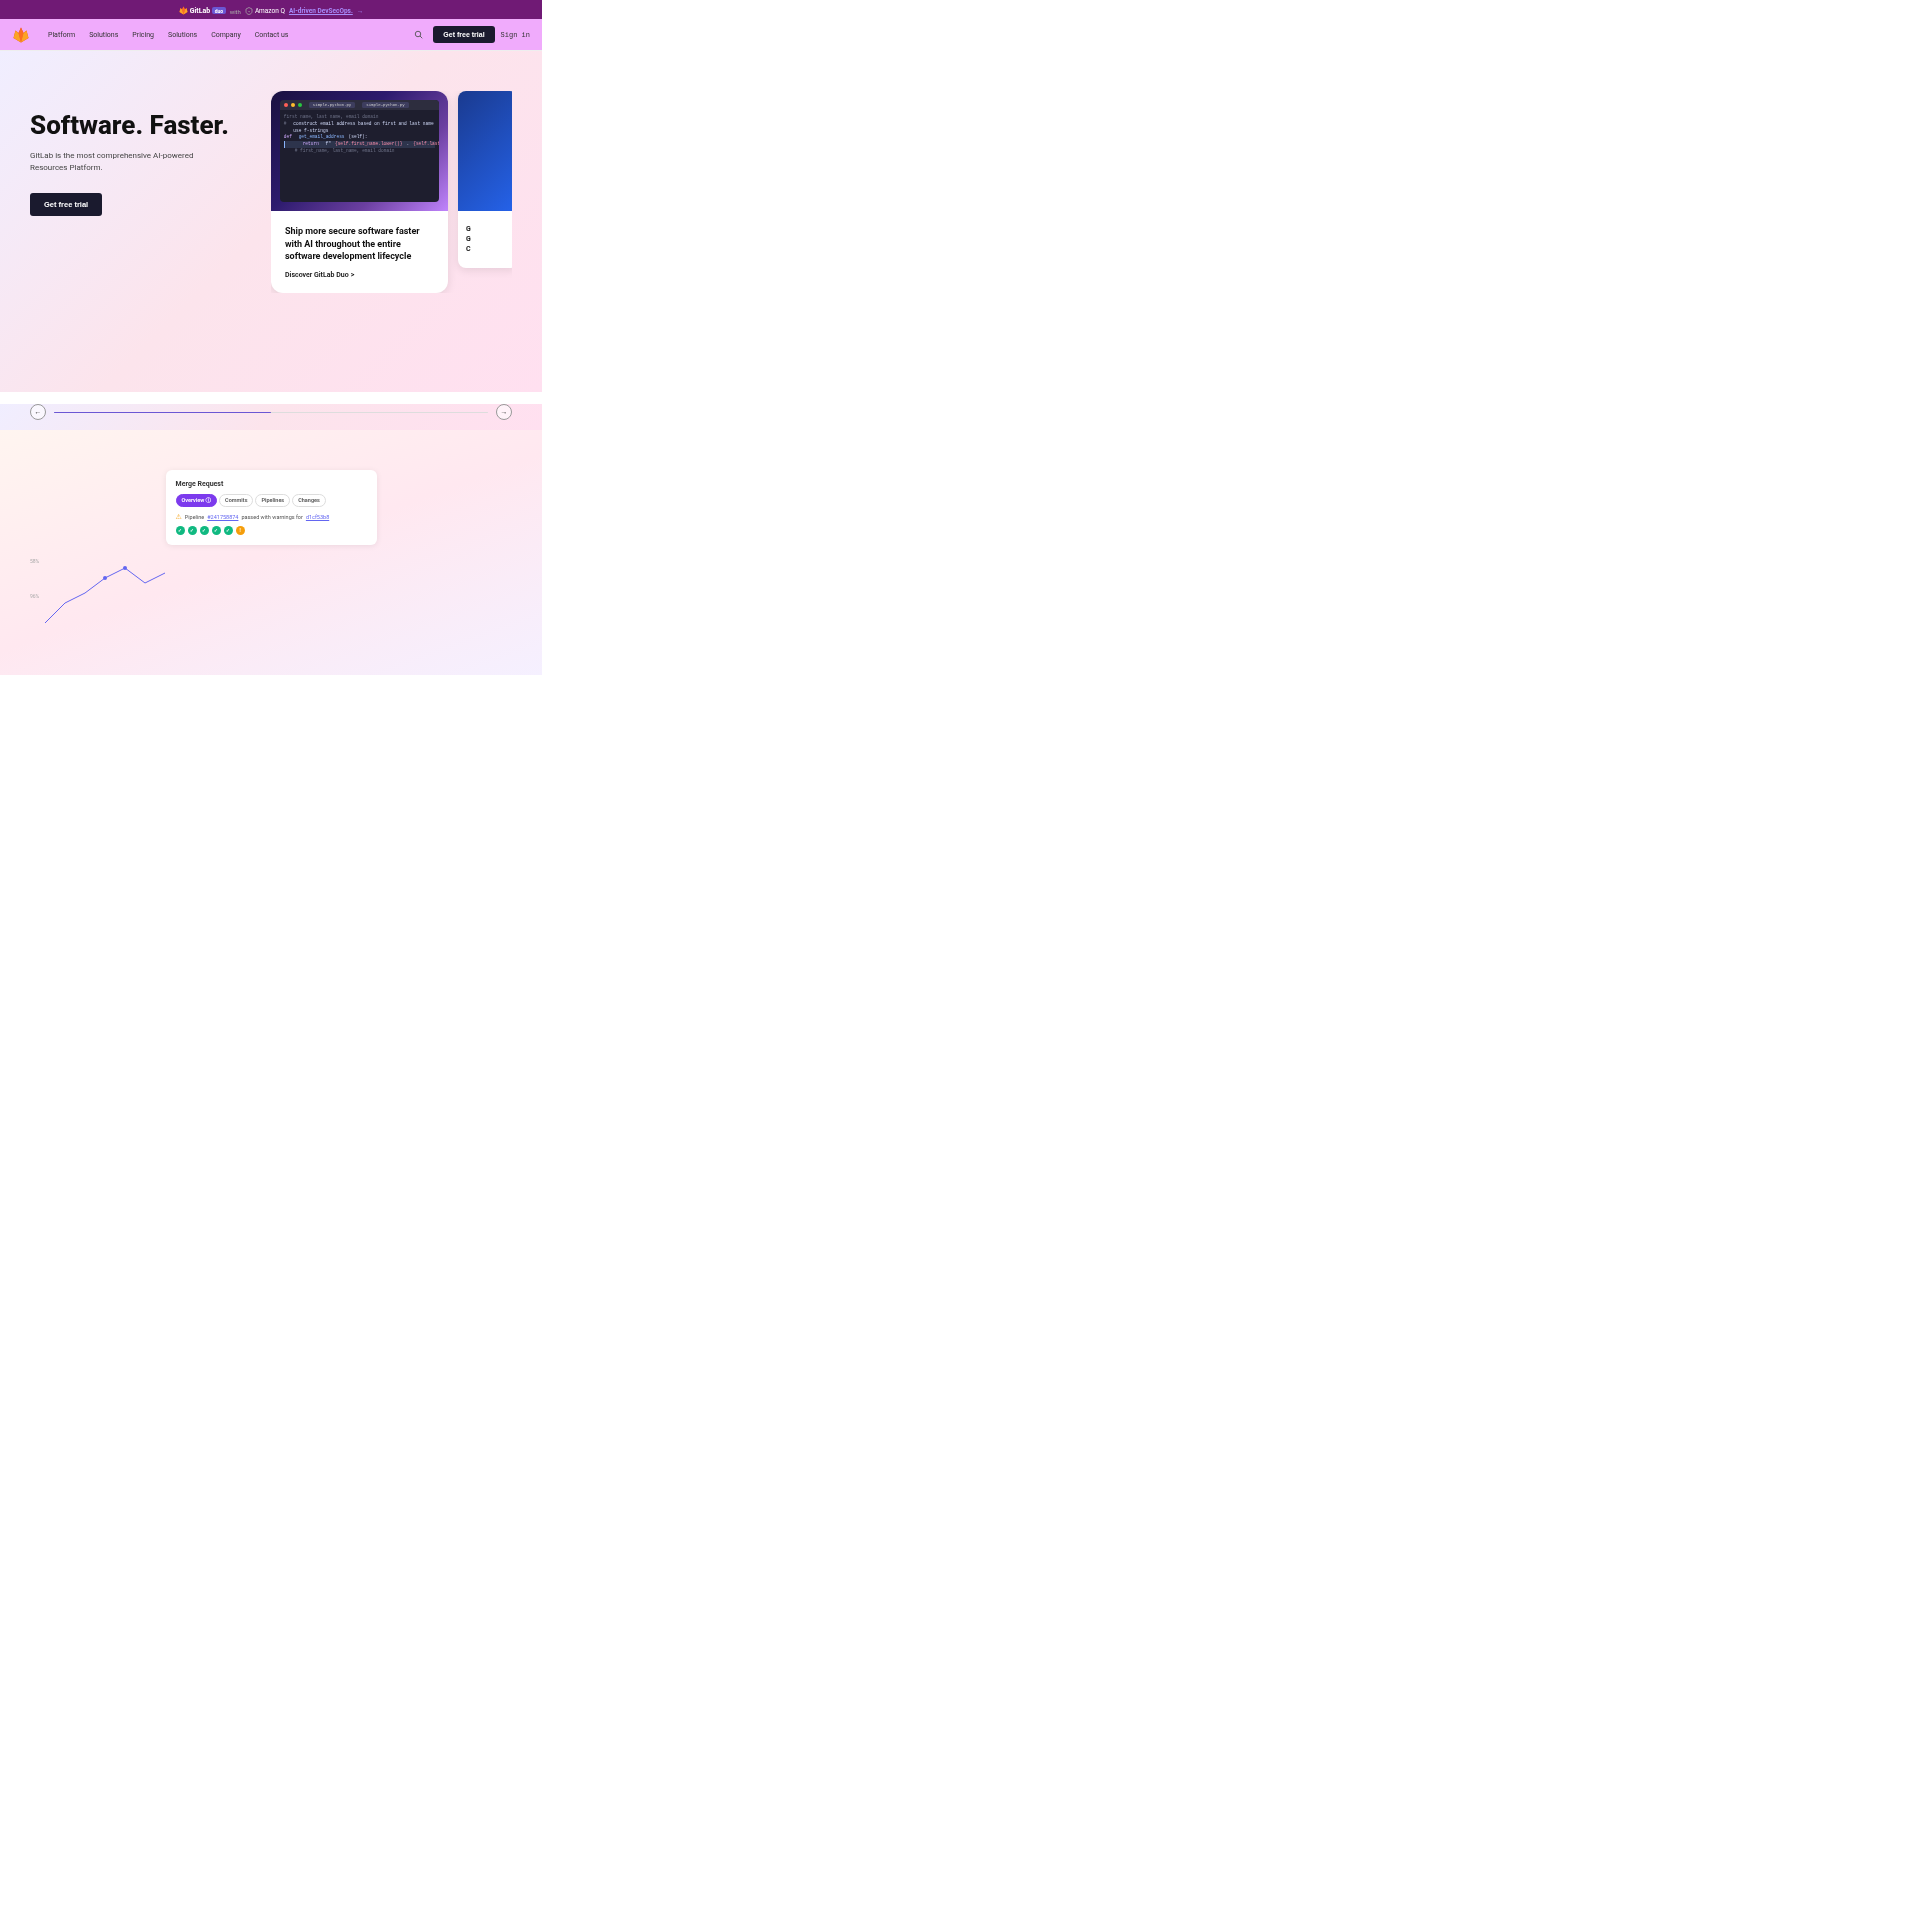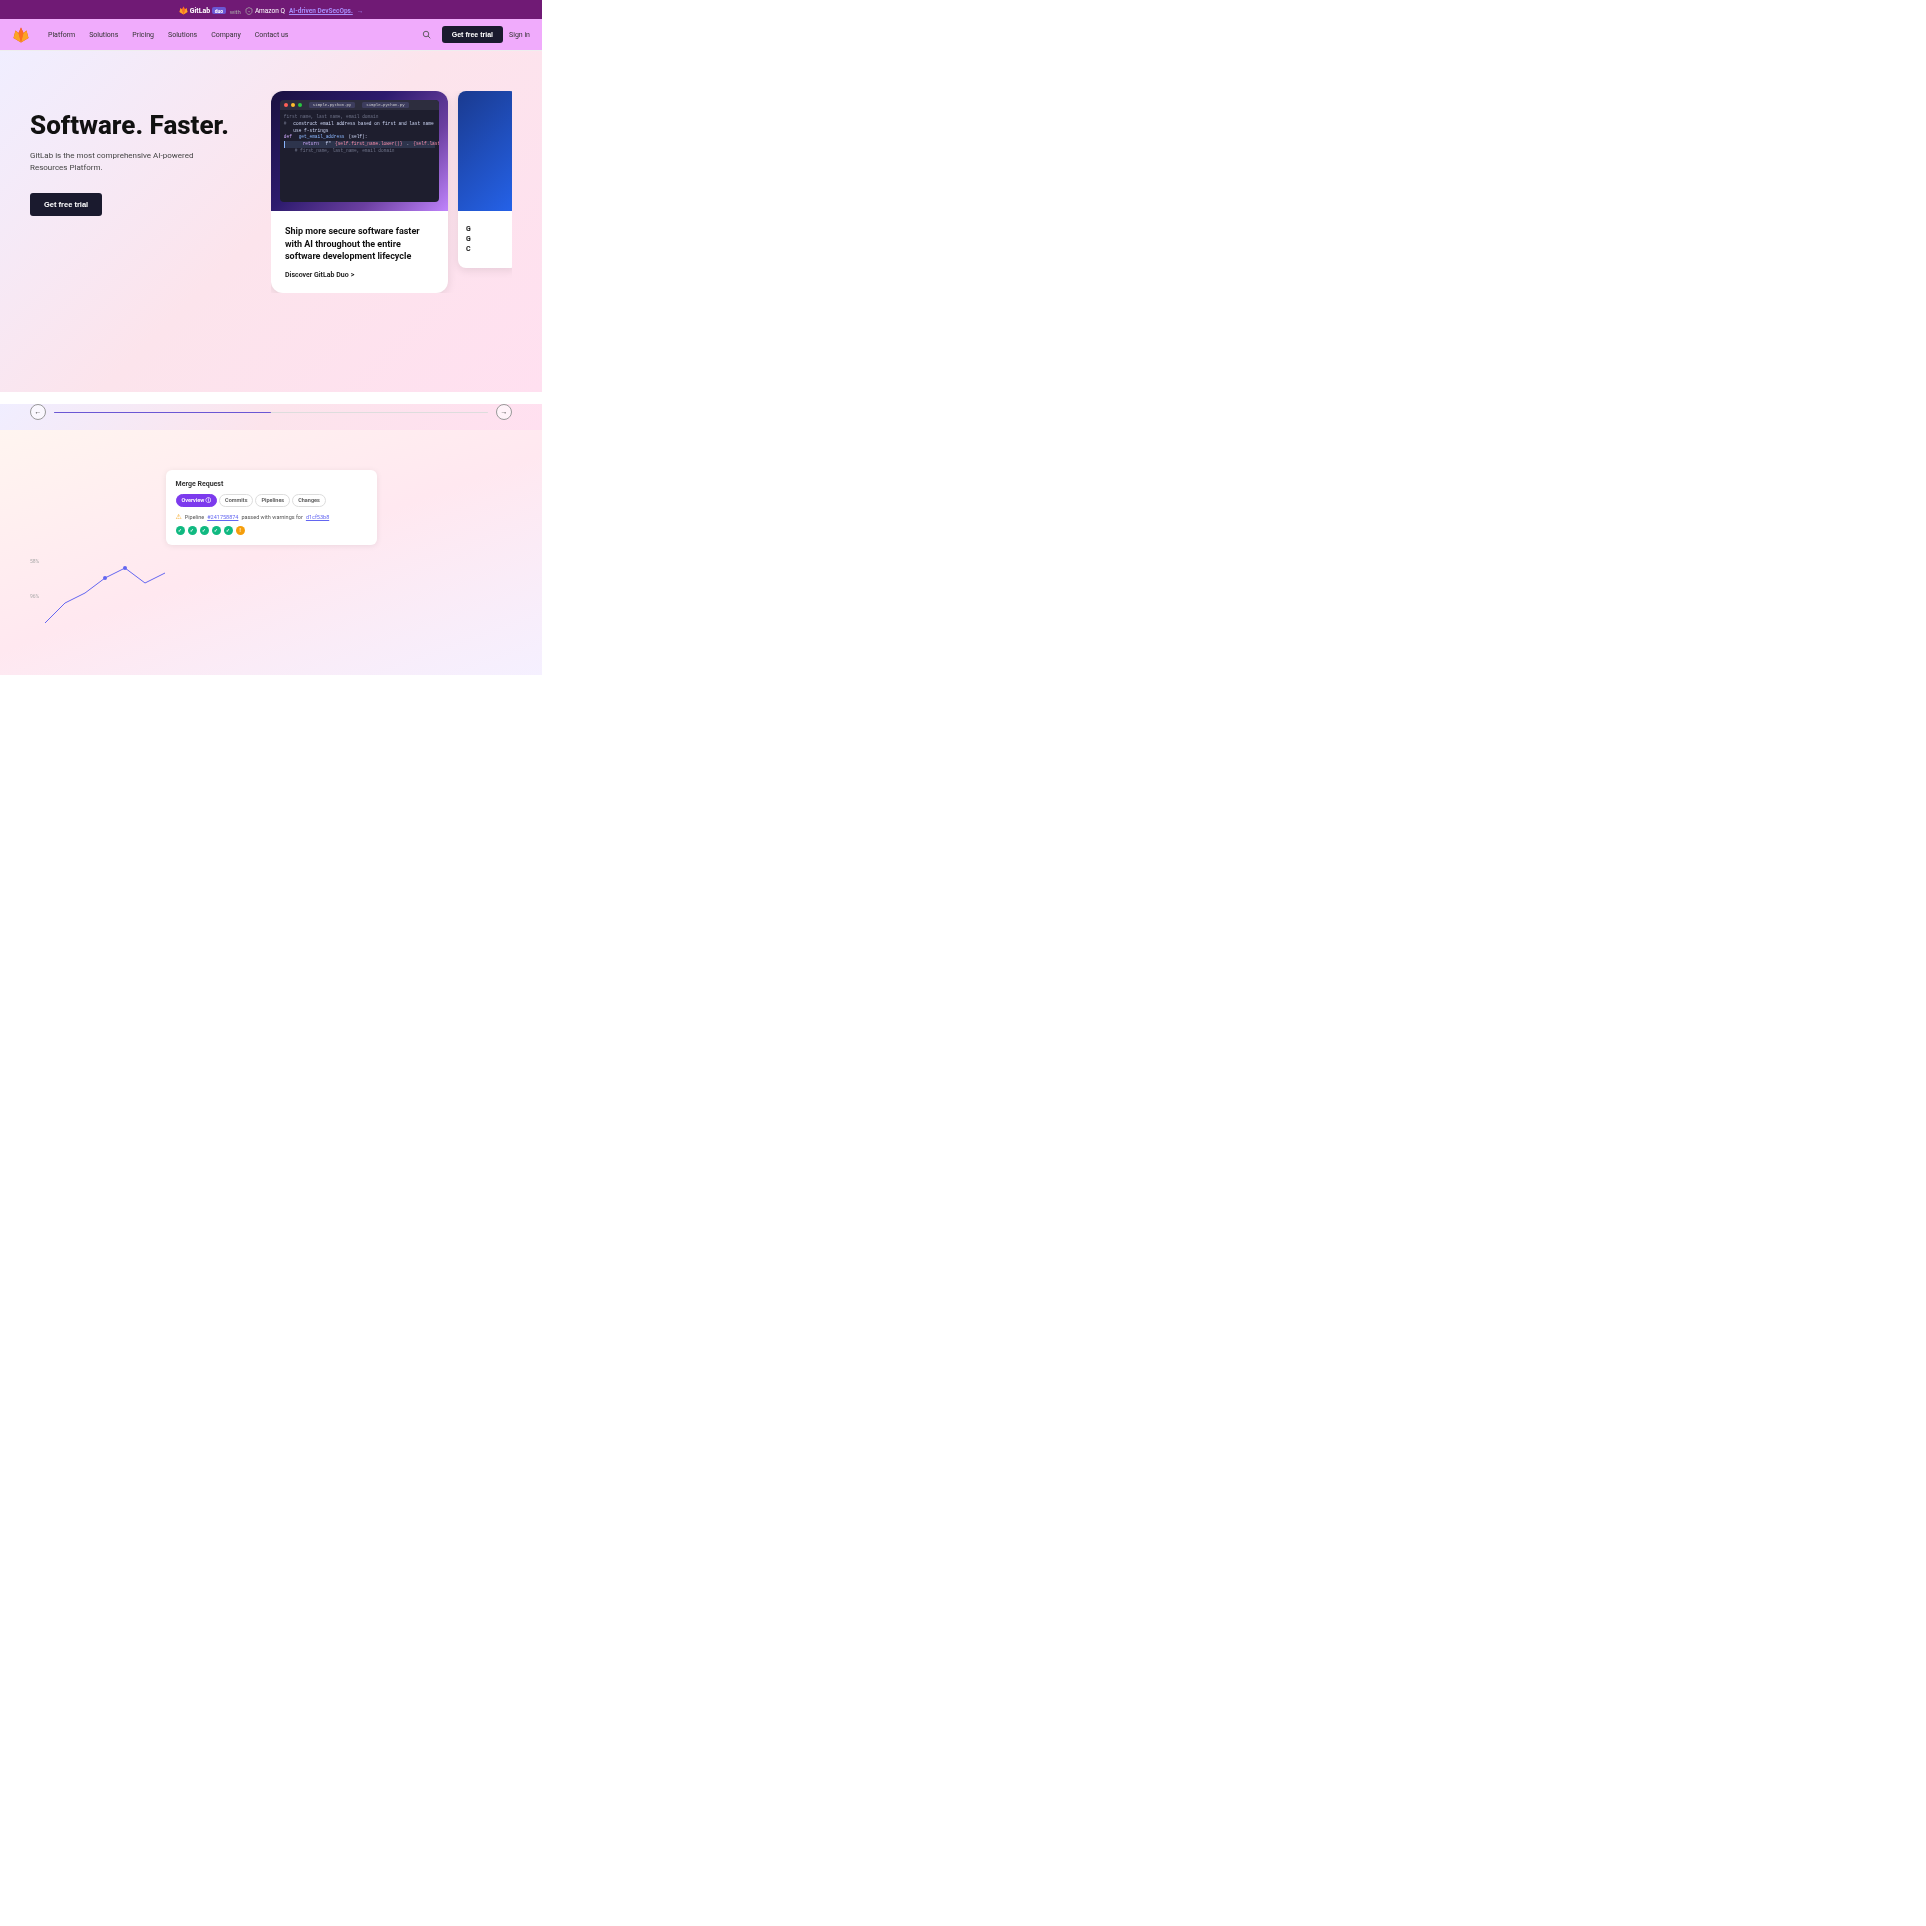--- a/index.html
+++ b/index.html
@@ -125,6 +125,7 @@
       color: #333;
       cursor: pointer;
       white-space: nowrap;
+      font-family: Liberation Mono, monospace;
     }
 
     

